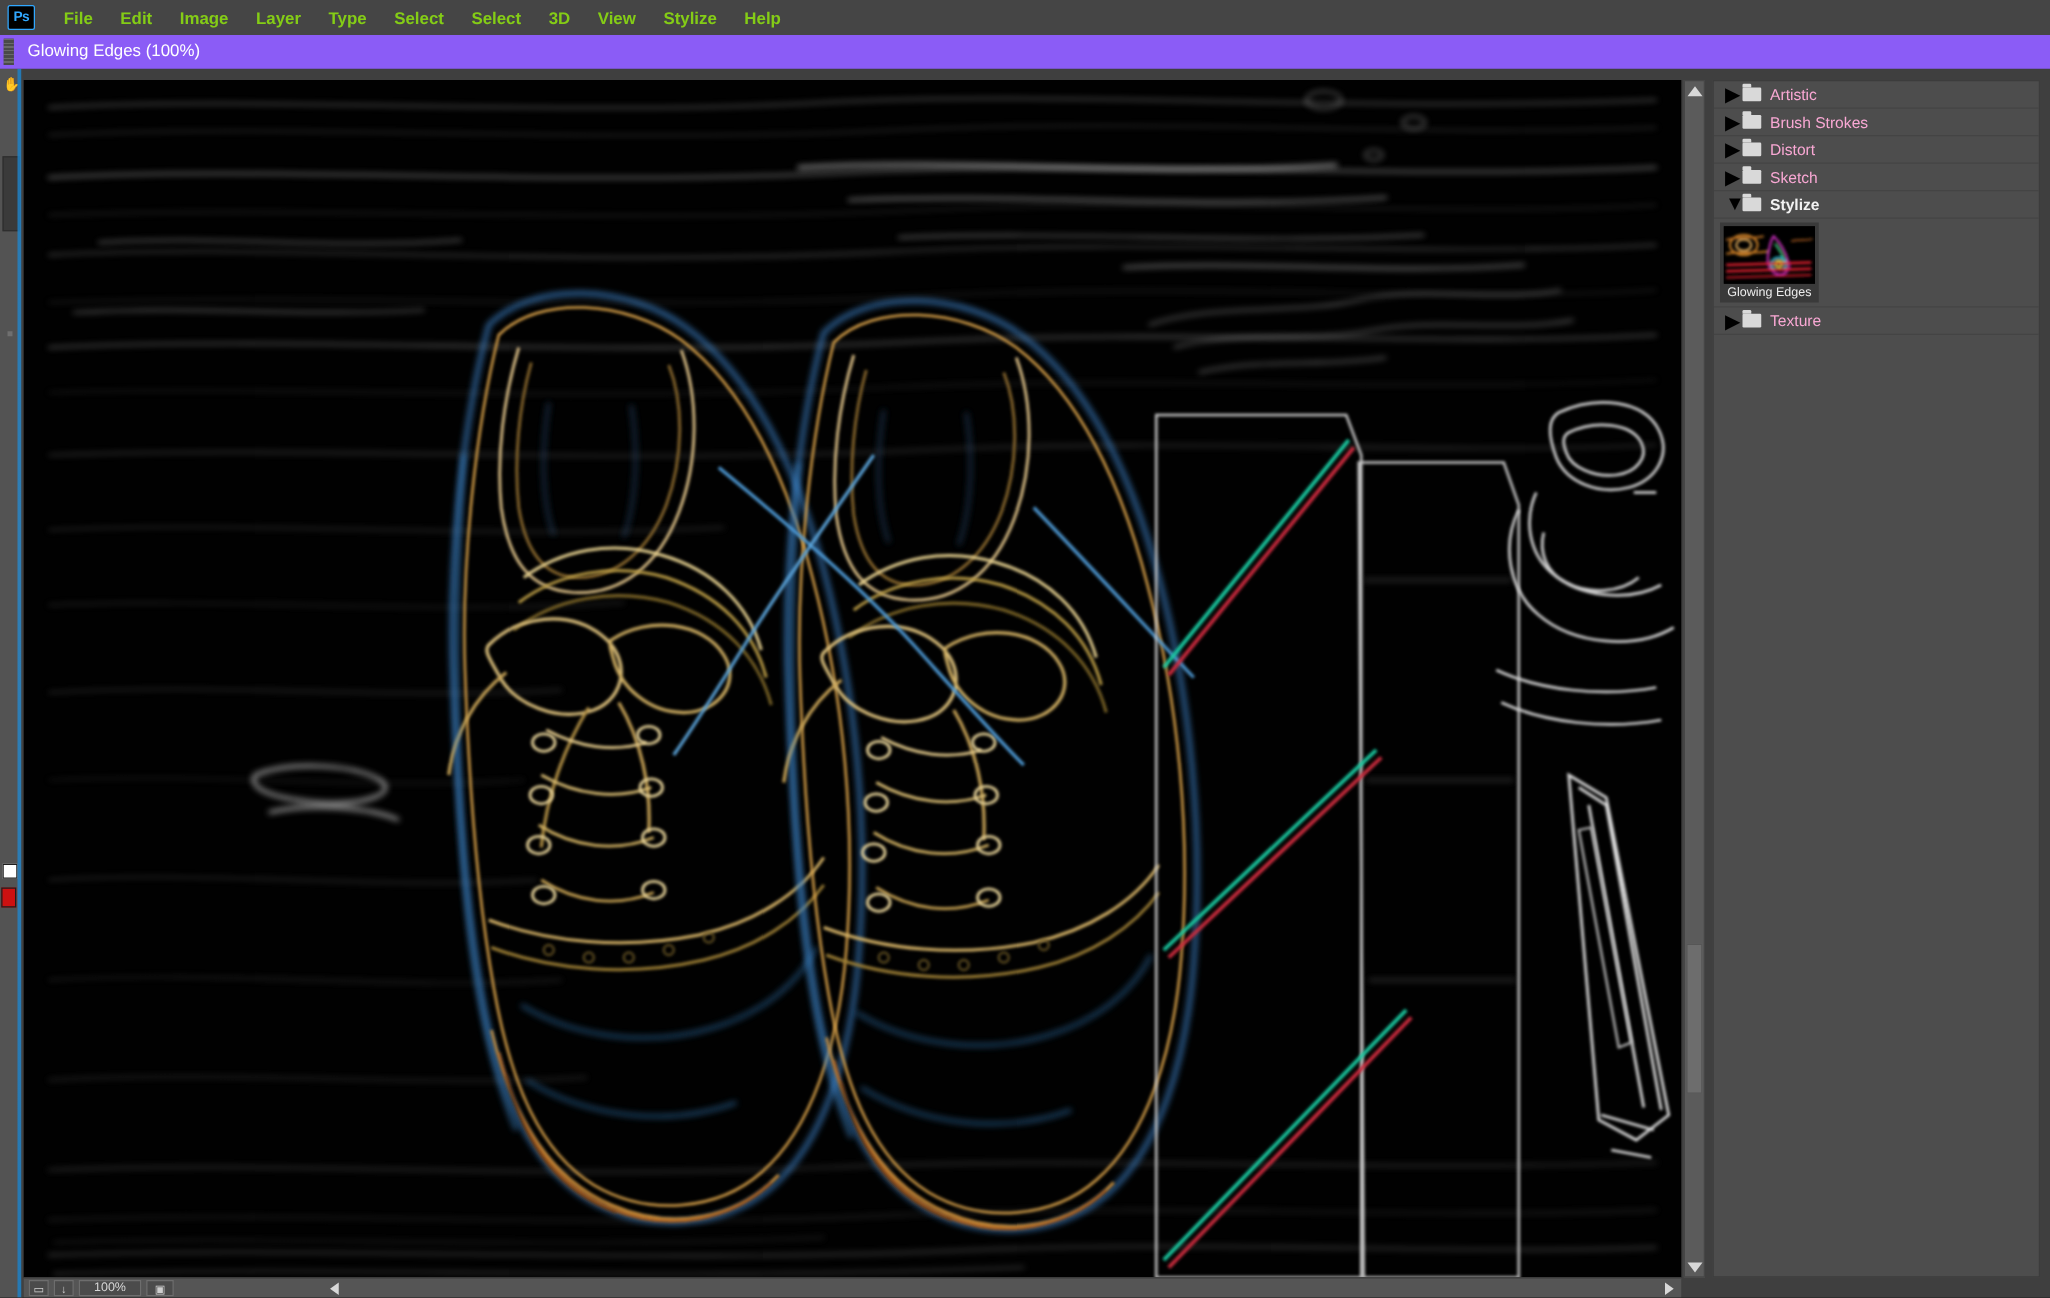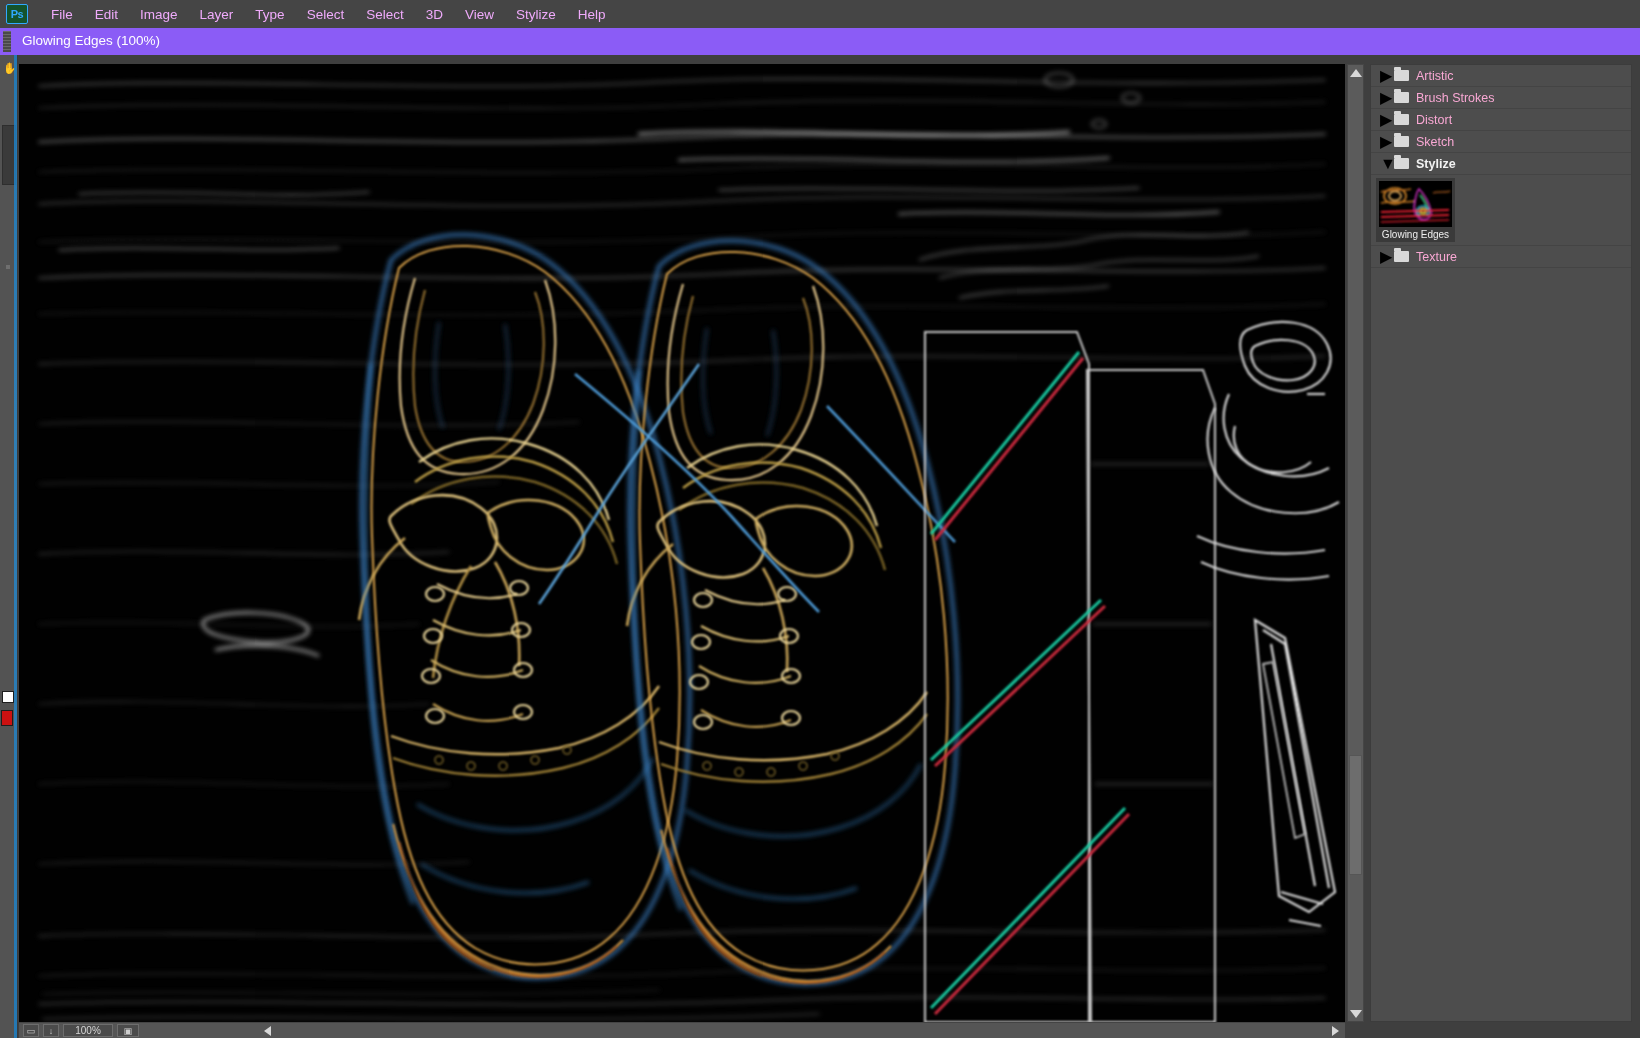--- a/index.html
+++ b/index.html
@@ -18,7 +18,7 @@
   }
   .ps-logo{
     width:22px; height:20px; margin-left:6px; margin-right:12px;
-    background:#14532d; border:1px solid #31a8ff; border-radius:2px;
+    background:#000000; border:1px solid #31a8ff; border-radius:2px;
     color:#31a8ff; font-size:11px; font-weight:bold;
     display:flex; align-items:center; justify-content:center;
     letter-spacing:-.5px;

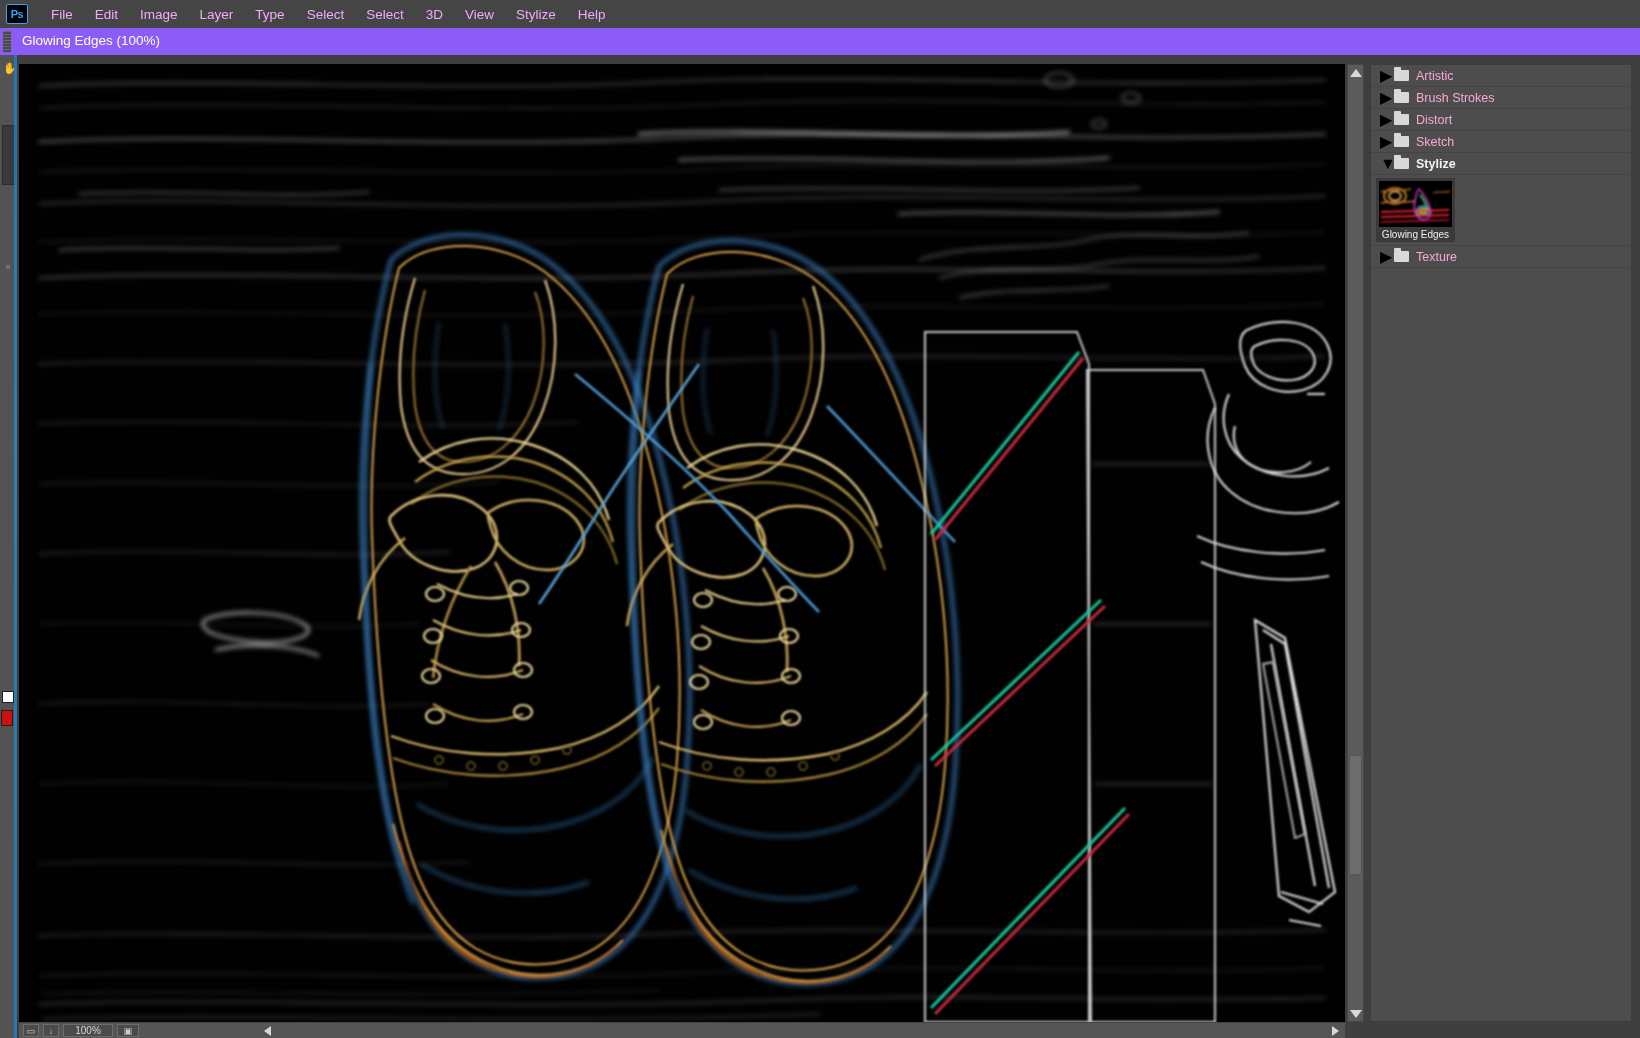--- a/index.html
+++ b/index.html
@@ -24,8 +24,9 @@
     letter-spacing:-.5px;
   }
   .menu-item{
-    color:#f0abfc; font-size:13.5px; padding:4px 11px; white-space:nowrap;
+    color:#84cc16; font-size:13.5px; padding:4px 11px; white-space:nowrap;
     cursor:default;
+    font-weight:bold;
   }
 
   

